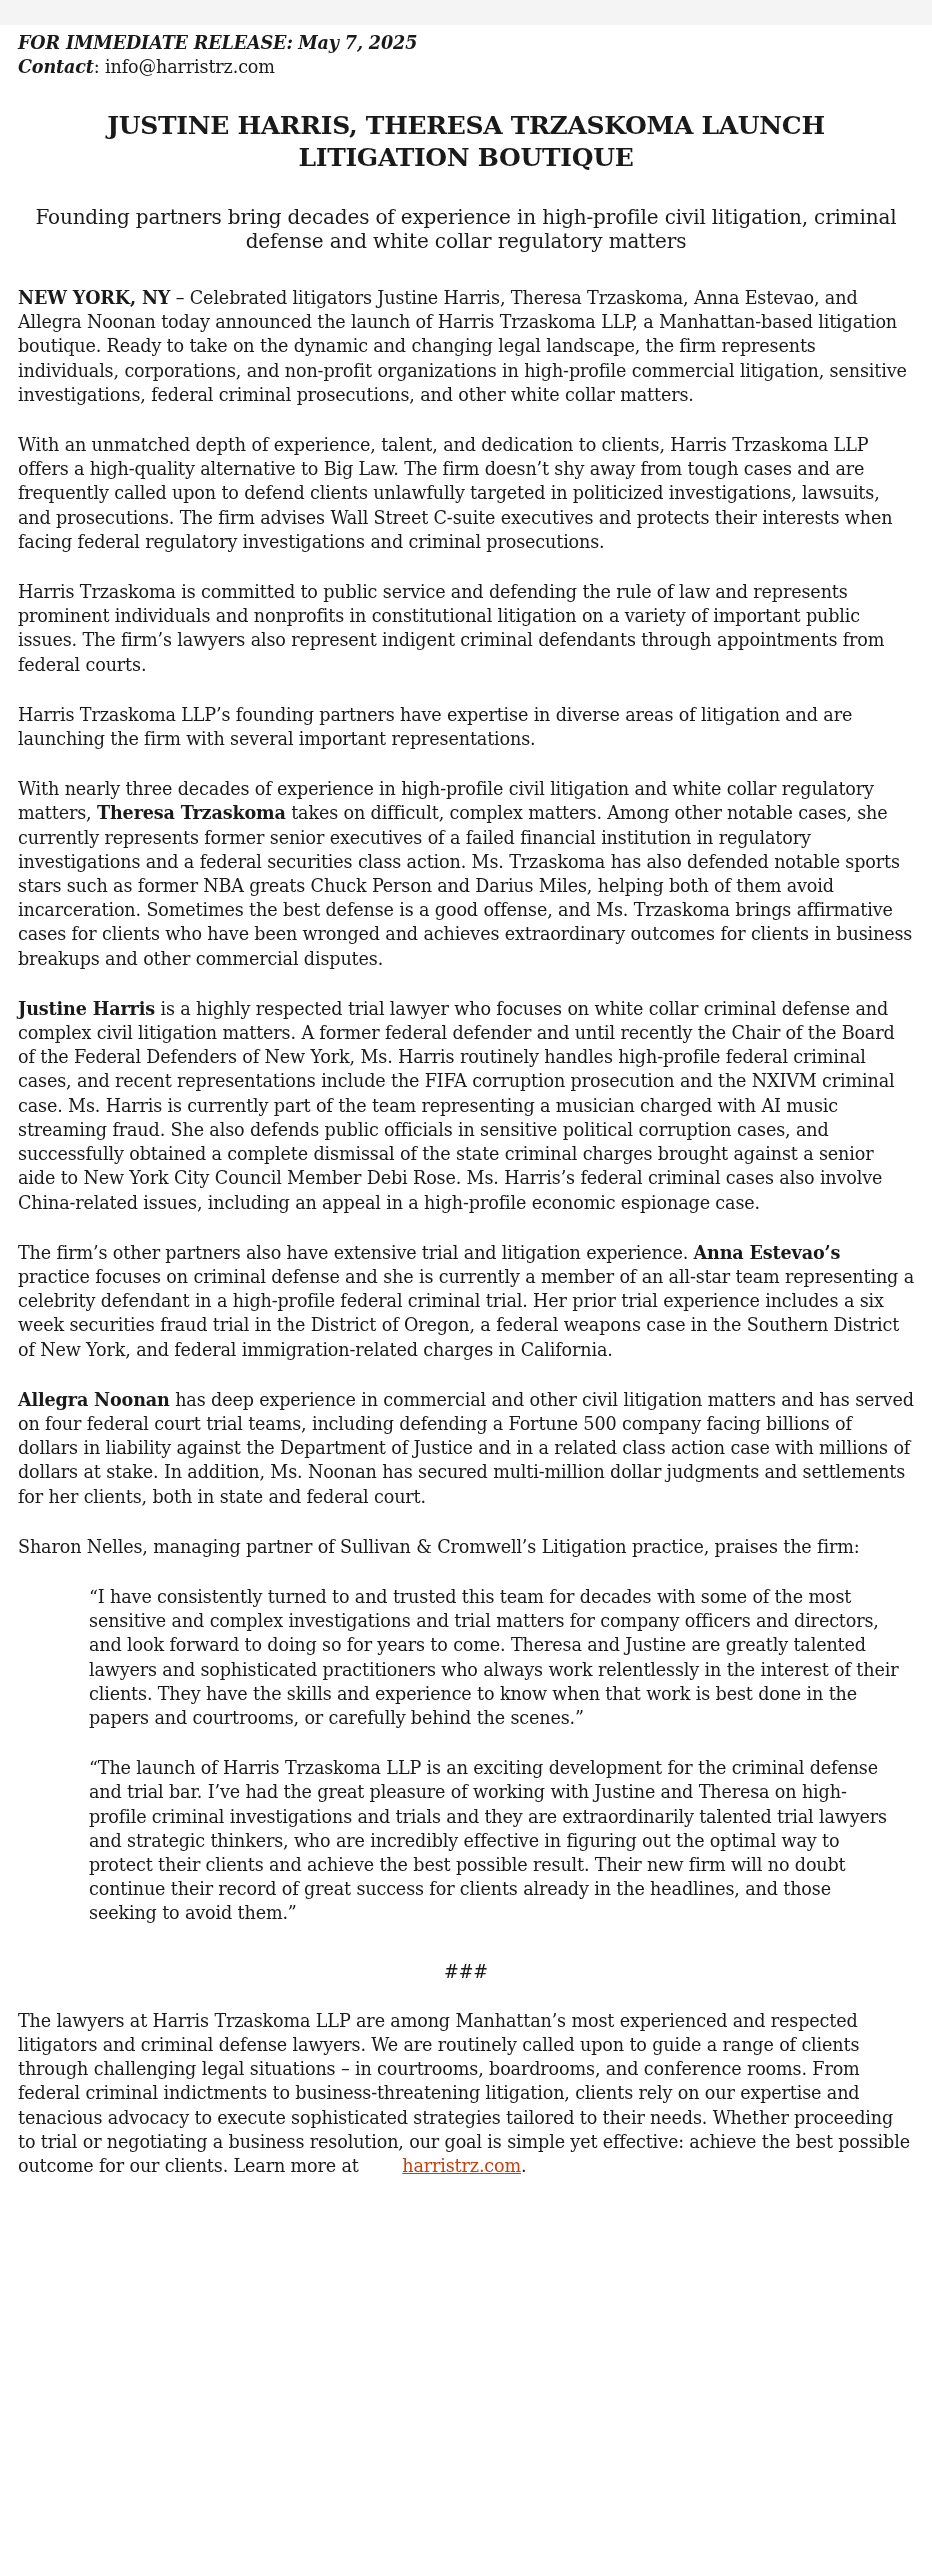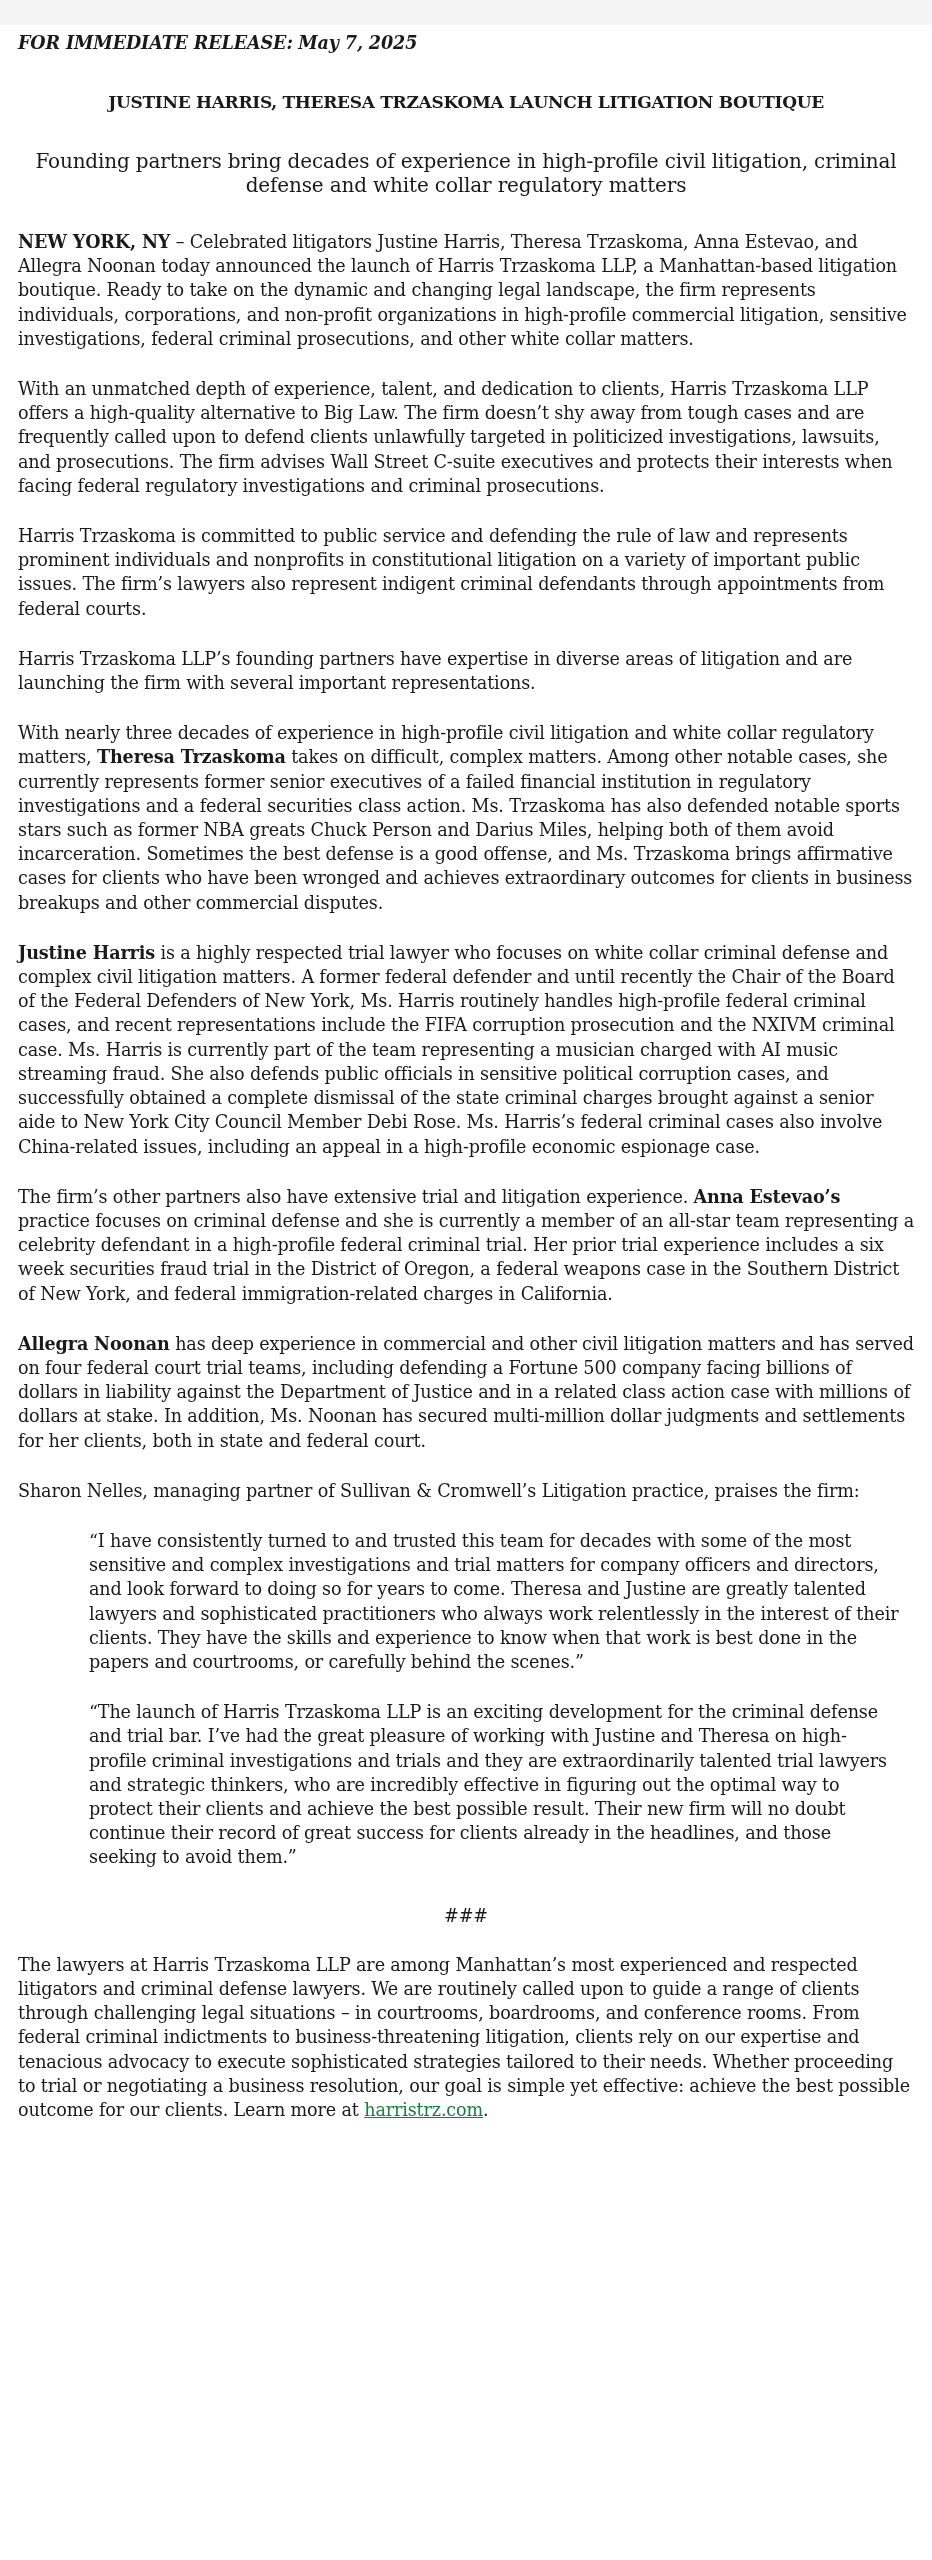--- a/index.html
+++ b/index.html
@@ -67,6 +67,7 @@
     <b>FOR IMMEDIATE RELEASE:</b>
     <b>May 7, 2025</b>
   </div>
+  <div class="release-line" style="margin-top:0"><b>Contact</b><span>: </span><span>info@harristrz.com</span></div>
 
   <h1 class="title">JUSTINE HARRIS, THERESA TRZASKOMA LAUNCH LITIGATION BOUTIQUE</h1>
 

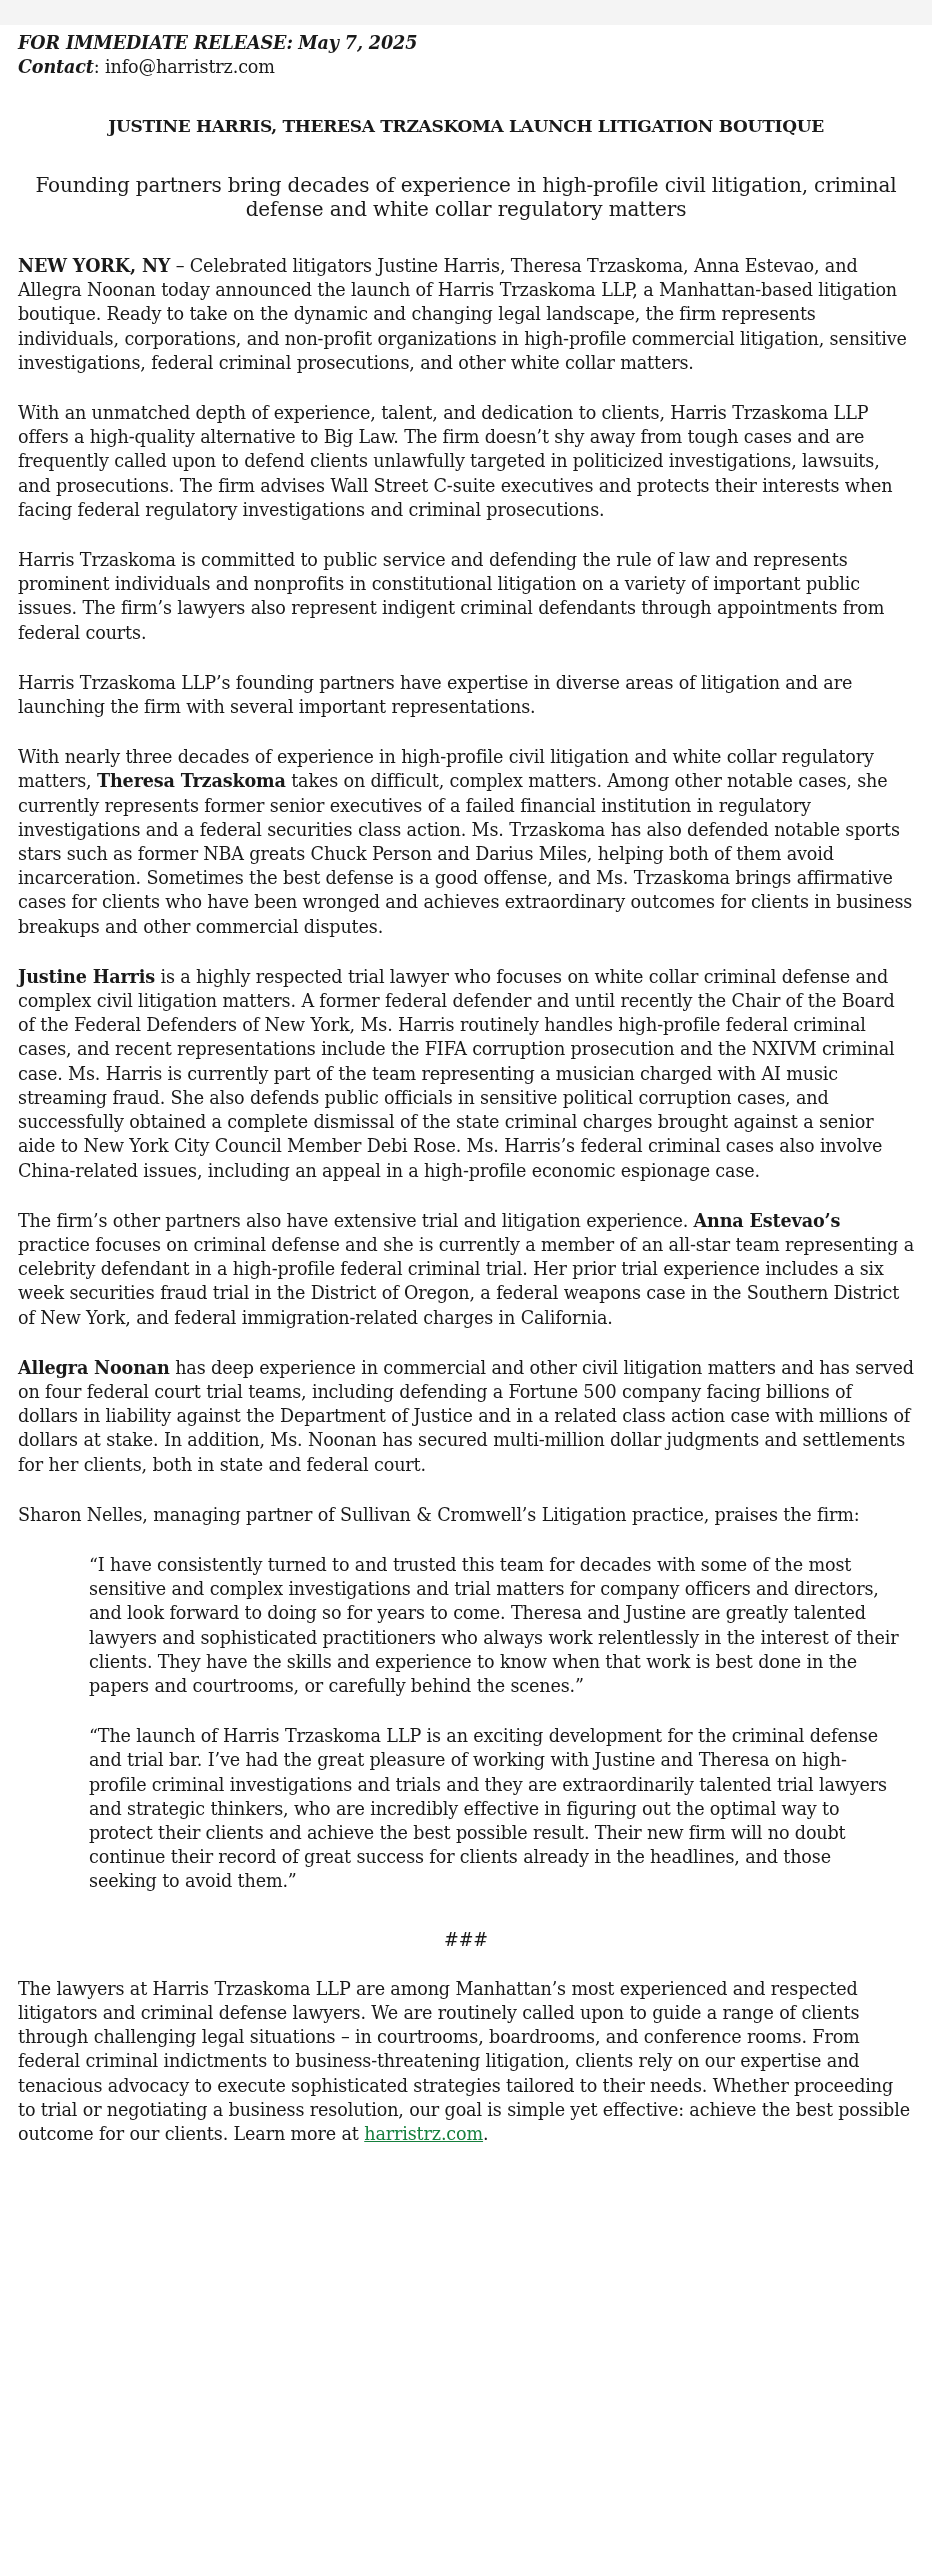--- a/index.html
+++ b/index.html
@@ -27,7 +27,7 @@
       margin: 31px 0 0 0;
       text-align: center;
       font-weight: bold;
-      font-size: 17px;
+      font-size: 25px;
       line-height: 32px;
       letter-spacing: -0.3px;
     }

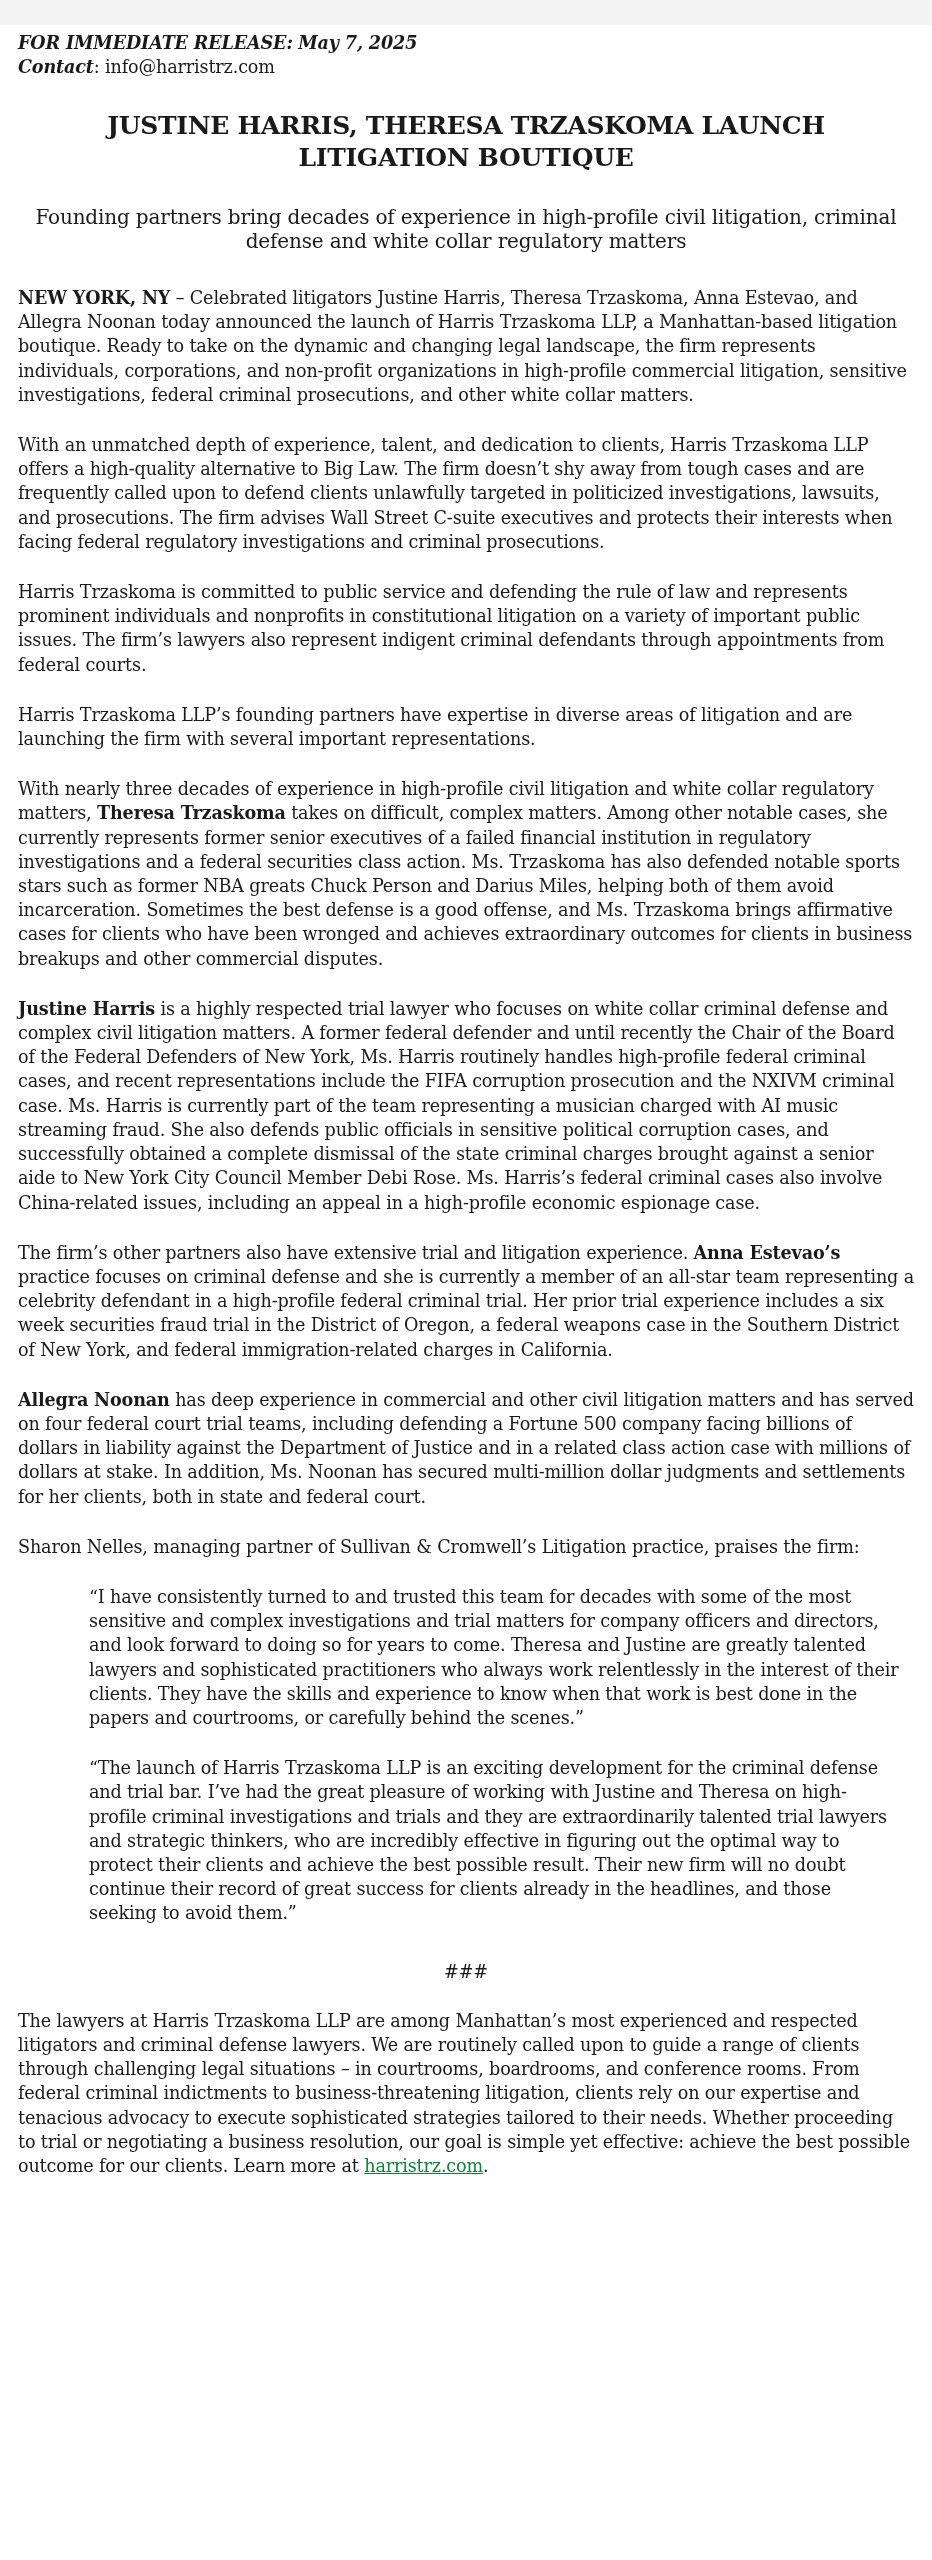--- a/index.html
+++ b/index.html
@@ -53,7 +53,7 @@
       font-weight: bold;
       font-size: 18px;
     }
-    a.link { color: #15803d; text-decoration: underline; }
+    a.link { color: #c2410c; text-decoration: underline; margin-left: 38px; }
     b { font-weight: bold; }
   </style>
 </head>

